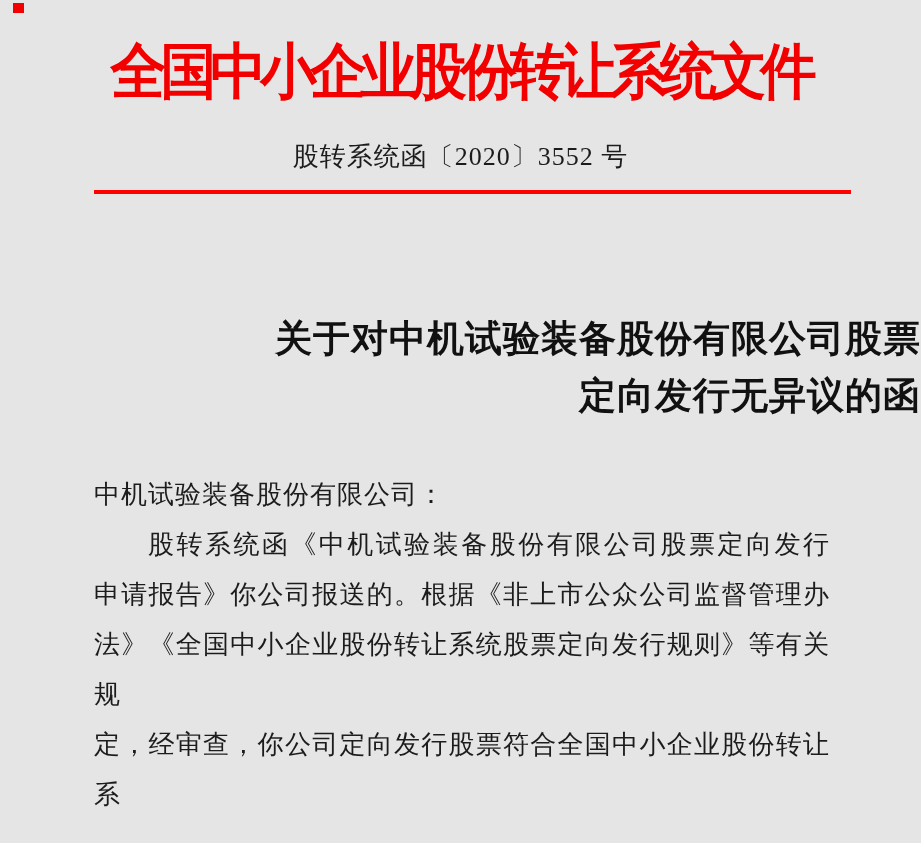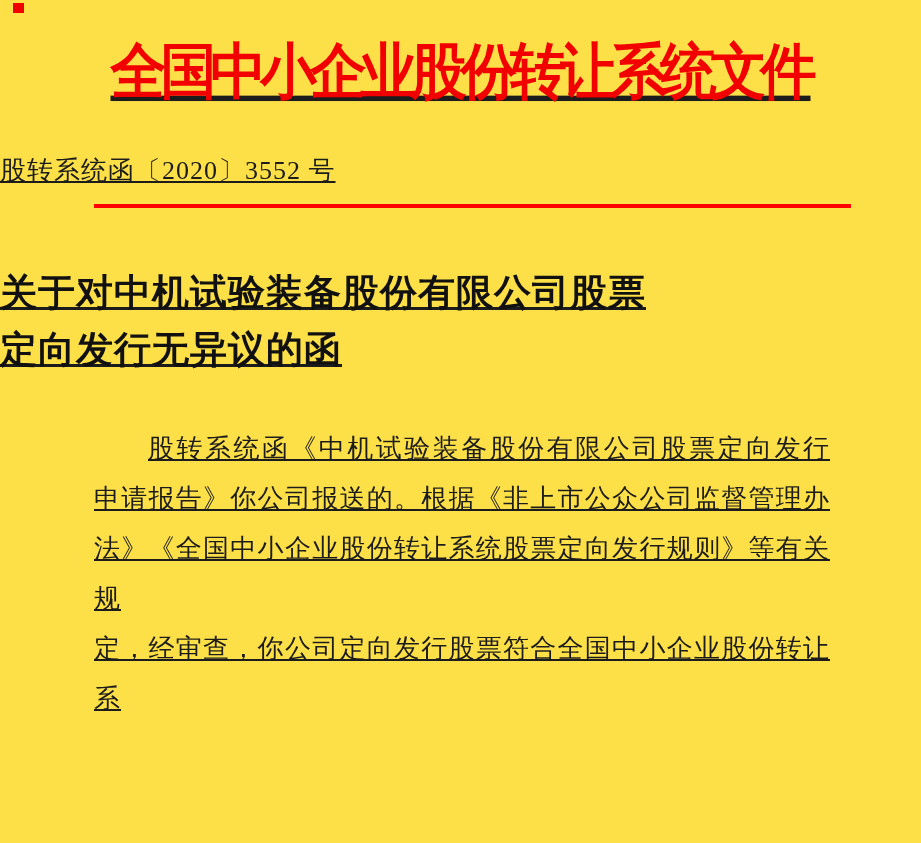--- a/index.html
+++ b/index.html
@@ -15,8 +15,7 @@
   .page {
     position: absolute;
     inset: 0;
-    background: #fde047;
-    text-decoration: underline;
+    background: #e5e5e5;
   }
   
   .corner-mark {

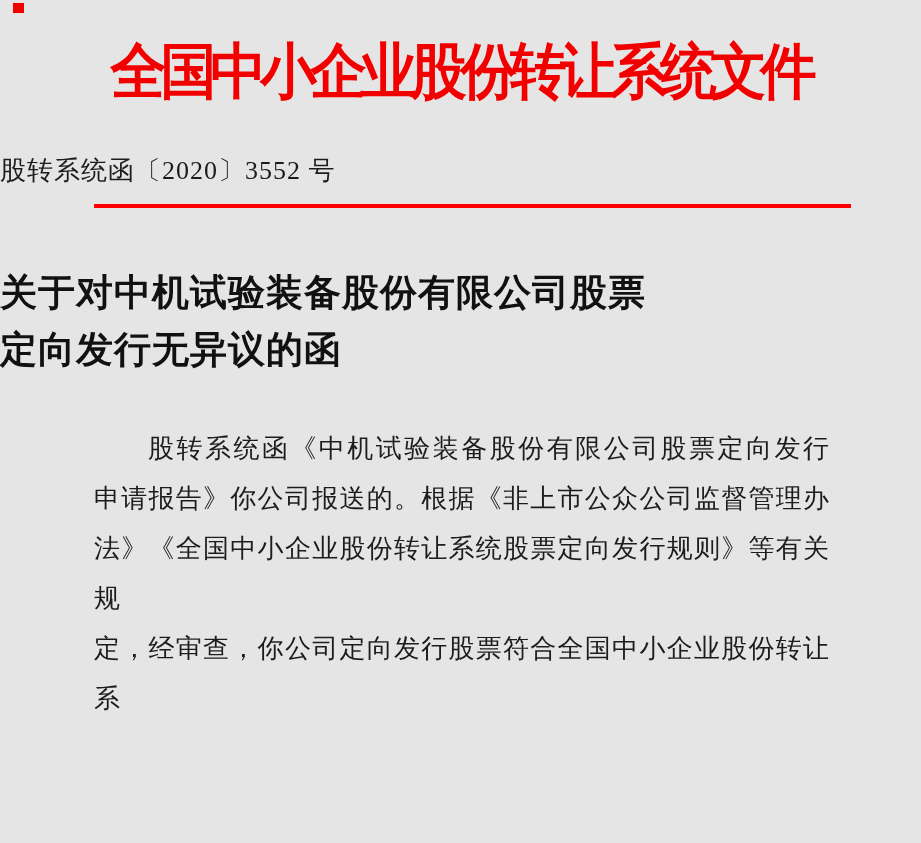--- a/index.html
+++ b/index.html
@@ -39,7 +39,8 @@
     white-space: nowrap;
   }
   .doc-number {
-    margin-top: 48px;
+    margin-top: 34px;
+    text-align: center;
     font-size: 26px;
     letter-spacing: 1px;
     color: var(--text_black, #1c1c1c);

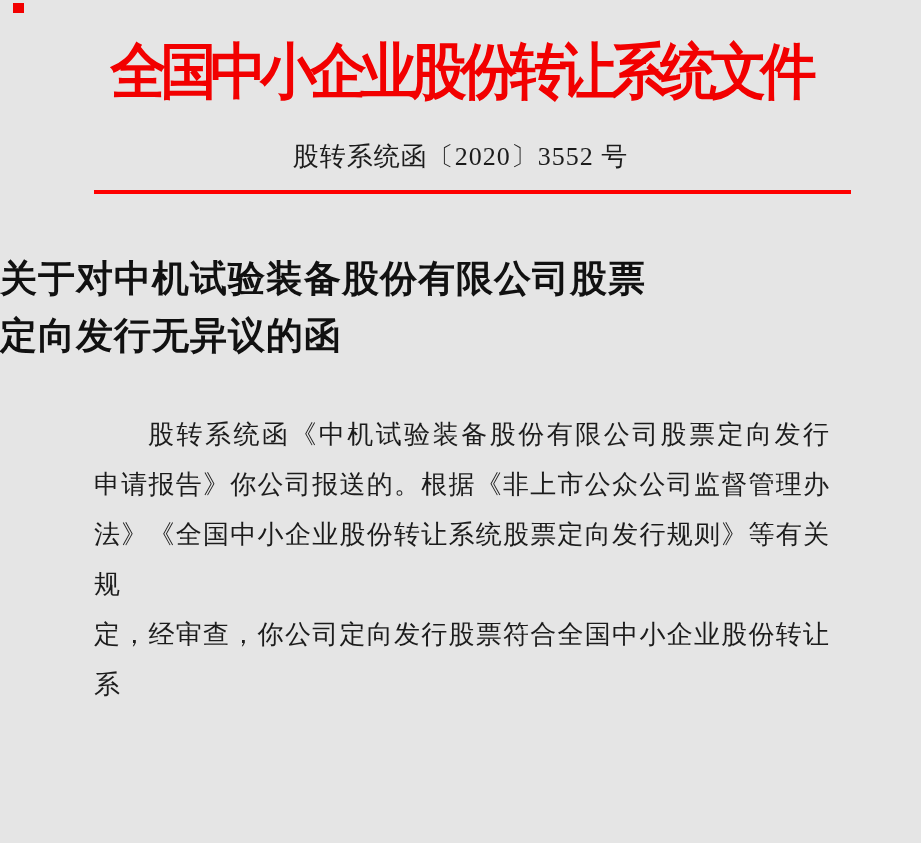--- a/index.html
+++ b/index.html
@@ -53,8 +53,8 @@
     background: var(--rule_red, #ff0000);
   }
   .doc-heading {
-    margin-top: 56px;
-    text-align: left;
+    margin-top: 116px;
+    text-align: right;
     font-weight: bold;
     font-size: 37px;
     line-height: 57px;

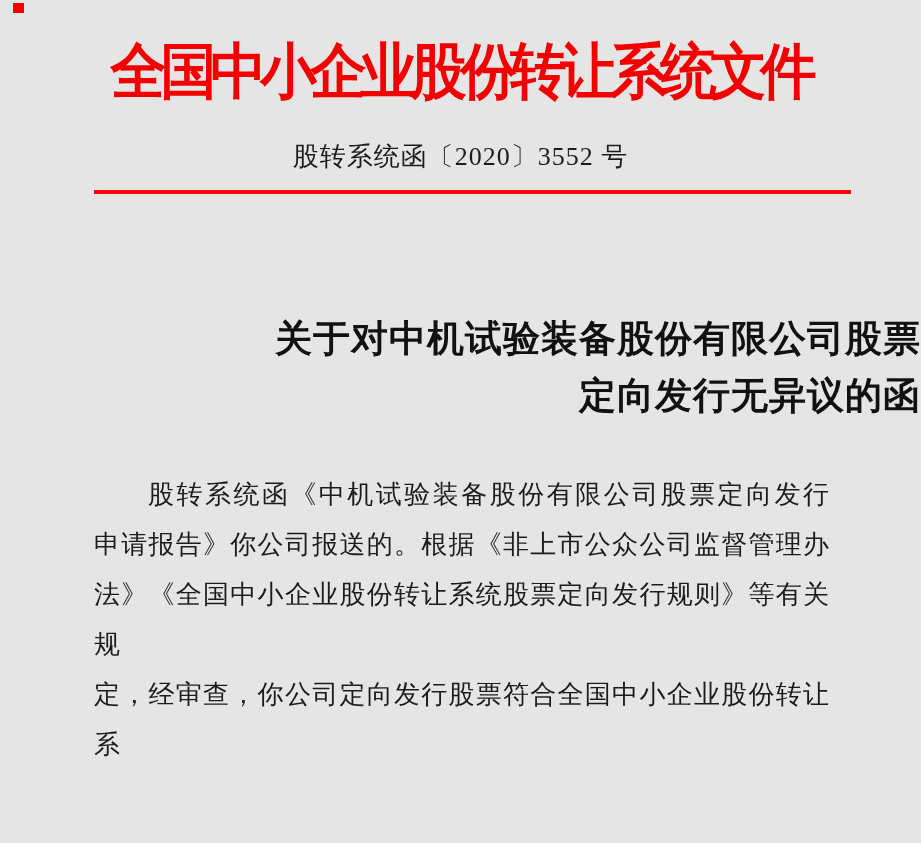--- a/index.html
+++ b/index.html
@@ -97,6 +97,7 @@
   </div>
 
   <div class="body-block">
+    <div class="salutation">中机试验装备股份有限公司：</div>
     <div>
       <div class="para-line indent">股转系统函《中机试验装备股份有限公司股票定向发行</div>
       <div class="para-line">申请报告》你公司报送的。根据《非上市公众公司监督管理办</div>

